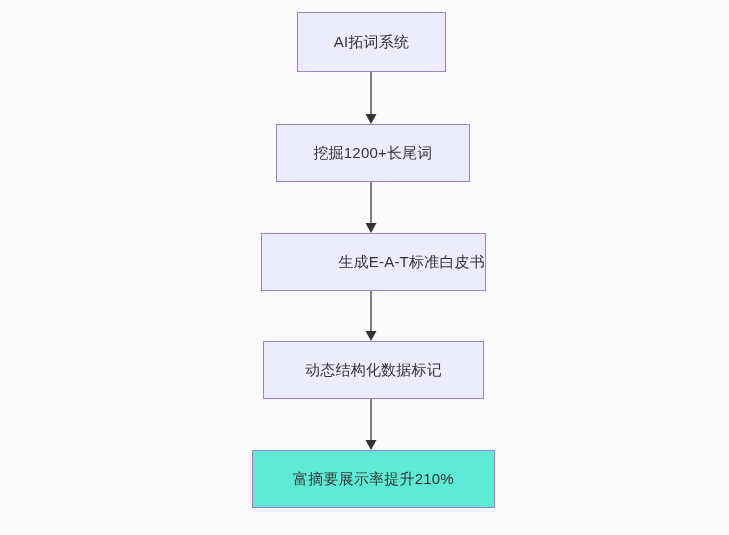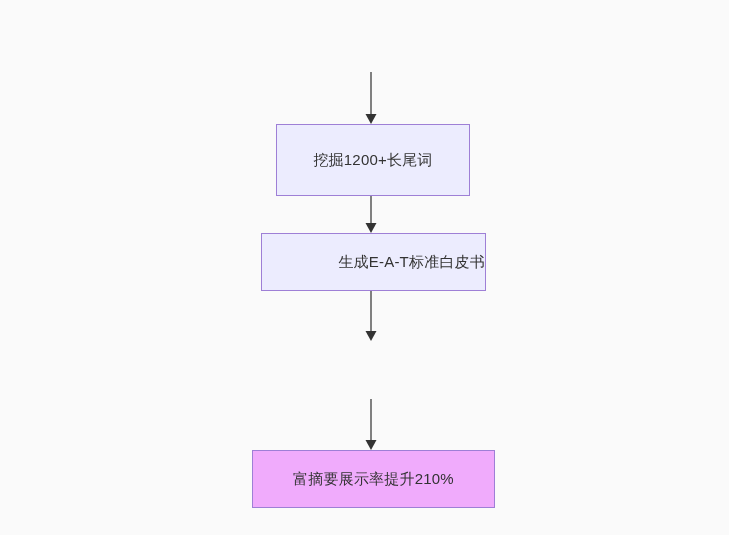--- a/index.html
+++ b/index.html
@@ -73,6 +73,9 @@
     </svg>
   </div>
 
+  <div class="node" style="left: 297px; top: 12px; width: 149px; height: 60px; background: rgb(236, 236, 254); border-color: rgb(158, 127, 214); color: rgb(51, 51, 51);">
+    <span>AI拓词系统</span>
+  </div>
 
   <div class="node" style="left: 276px; top: 124px; width: 194px; height: 72px; background: rgb(236, 236, 254); border-color: rgb(158, 127, 214); color: rgb(51, 51, 51);">
     <span>挖掘1200+长尾词</span>

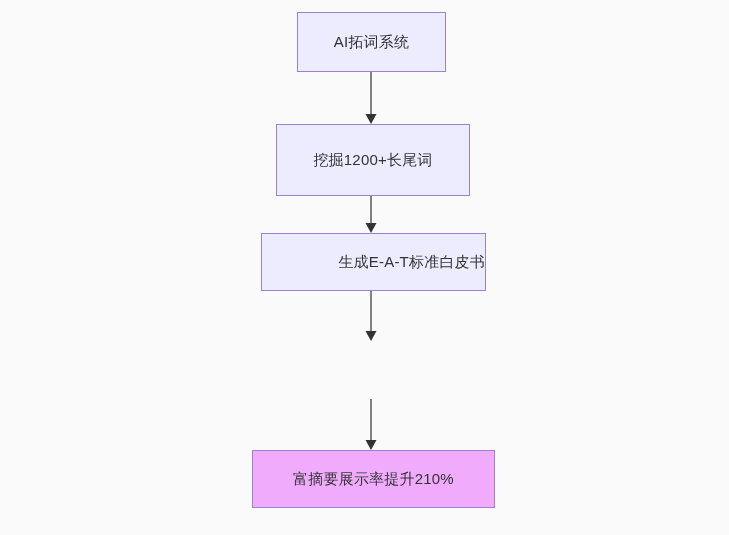--- a/index.html
+++ b/index.html
@@ -77,7 +77,7 @@
     <span>AI拓词系统</span>
   </div>
 
-  <div class="node" style="left: 276px; top: 124px; width: 194px; height: 72px; background: rgb(236, 236, 254); border-color: rgb(158, 127, 214); color: rgb(51, 51, 51);">
+  <div class="node" style="left: 276px; top: 124px; width: 194px; height: 58px; background: rgb(236, 236, 254); border-color: rgb(158, 127, 214); color: rgb(51, 51, 51);">
     <span>挖掘1200+长尾词</span>
   </div>
 

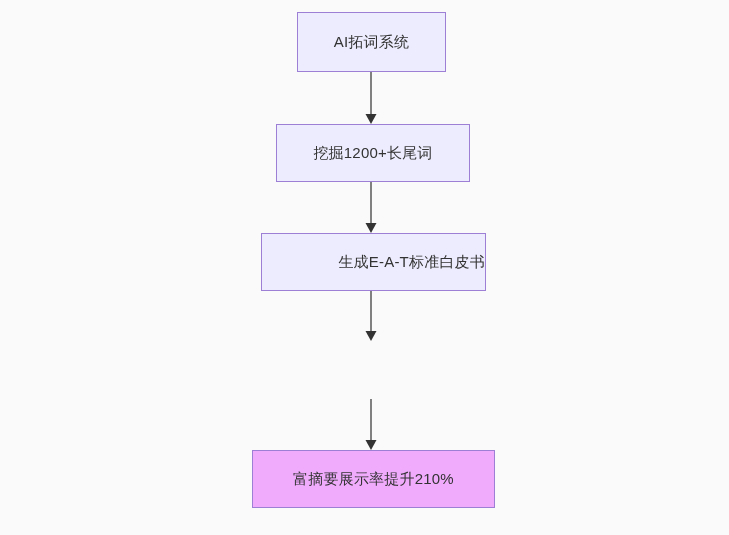--- a/index.html
+++ b/index.html
@@ -85,6 +85,9 @@
     <span>生成E-A-T标准白皮书</span>
   </div>
 
+  <div class="node" style="left: 263px; top: 341px; width: 221px; height: 58px; background: rgb(236, 236, 254); border-color: rgb(158, 127, 214); color: rgb(51, 51, 51);">
+    <span>动态结构化数据标记</span>
+  </div>
 
   <div class="node" style="left: 252px; top: 450px; width: 243px; height: 58px; background: #f0abfc; border-color: rgb(158, 127, 214); color: rgb(51, 51, 51);">
     <span>富摘要展示率提升210%</span>

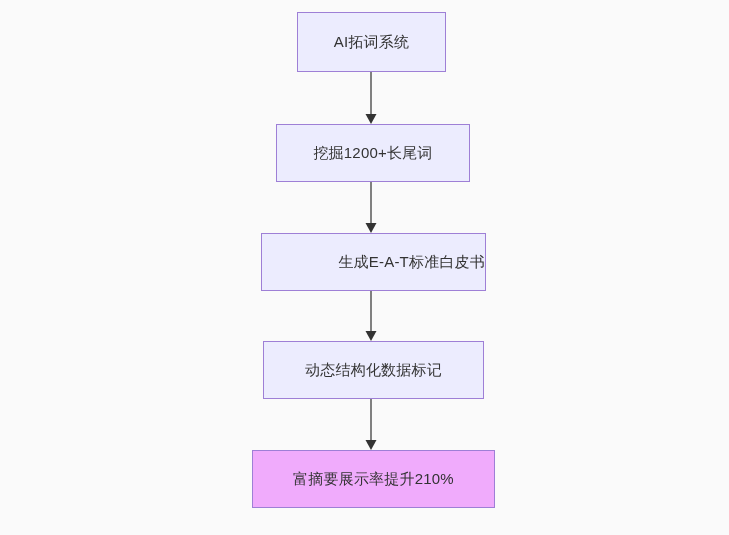--- a/index.html
+++ b/index.html
@@ -89,7 +89,7 @@
     <span>动态结构化数据标记</span>
   </div>
 
-  <div class="node" style="left: 252px; top: 450px; width: 243px; height: 58px; background: #f0abfc; border-color: rgb(158, 127, 214); color: rgb(51, 51, 51);">
+  <div class="node" style="left: 252px; top: 450px; width: 243px; height: 58px; background: #5eead4; border-color: rgb(158, 127, 214); color: rgb(51, 51, 51);">
     <span>富摘要展示率提升210%</span>
   </div>
 

